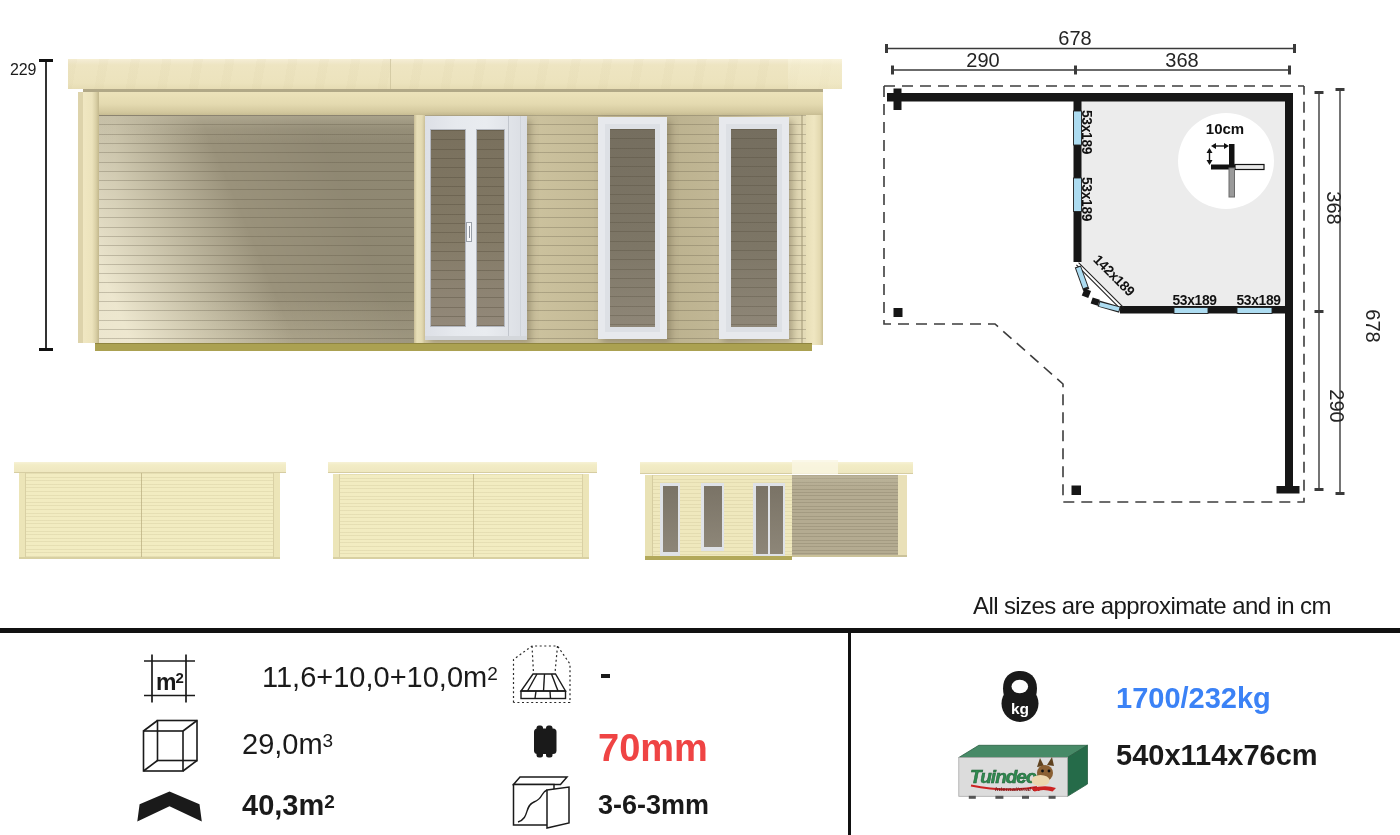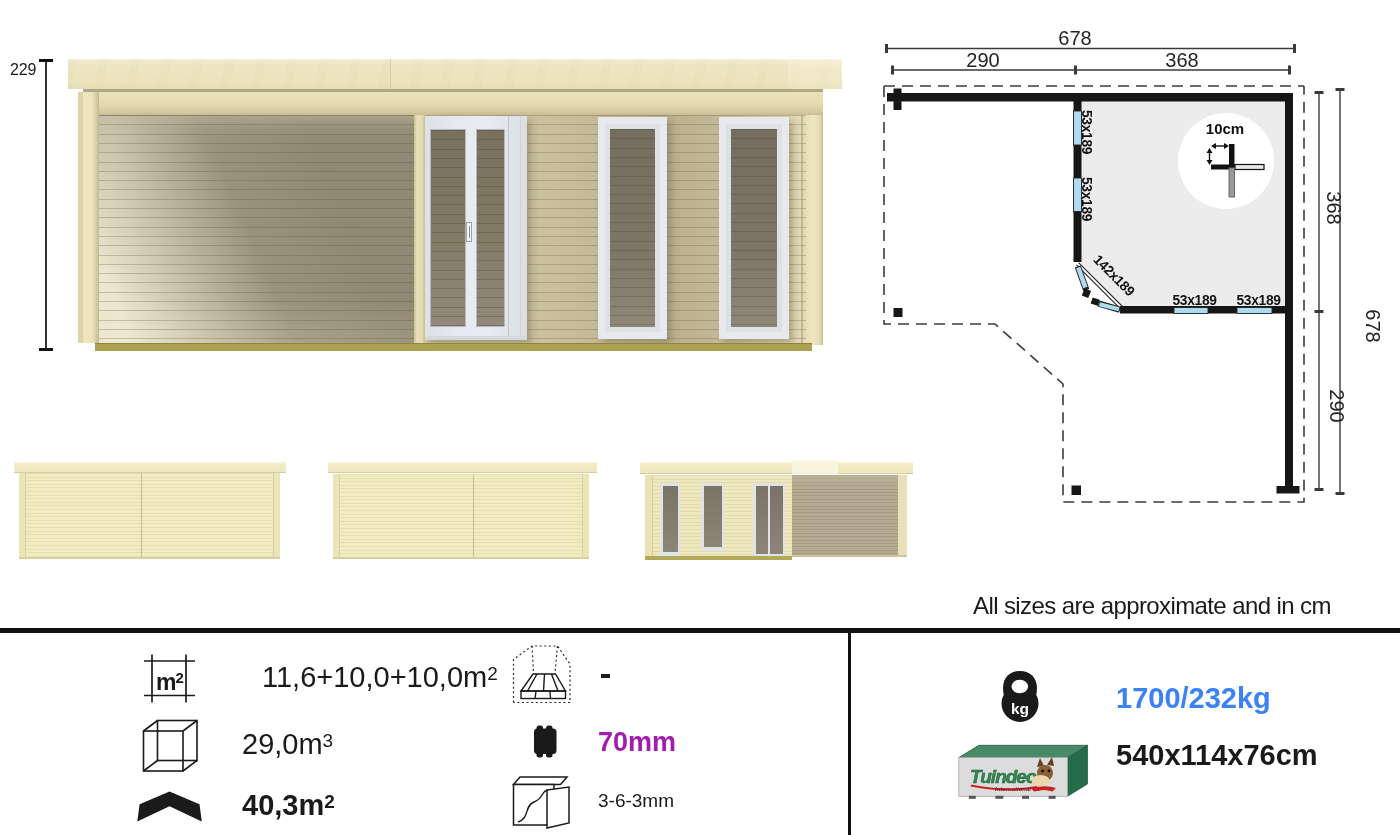--- a/index.html
+++ b/index.html
@@ -274,7 +274,7 @@
   </svg>
 
   <div class="abs" style="left:601px;top:673.5px;width:9px;height:4.5px;background:#1a1a1a;"></div>
-  <div class="abs" style="left:598px;top:727px;font-size:27px;font-weight:bold;color:#a21caf;">70mm</div>
+  <div class="abs" style="left:598px;top:727px;font-size:38px;font-weight:bold;color:#ef4444;">70mm</div>
   <div class="abs" style="left:598px;top:790px;font-size:19px;font-weight:normal;color:#1a1a1a;">3-6-3mm</div>
 
   <svg class="abs" style="left:1000px;top:671px;" width="42" height="54" viewBox="1000 668 42 54">

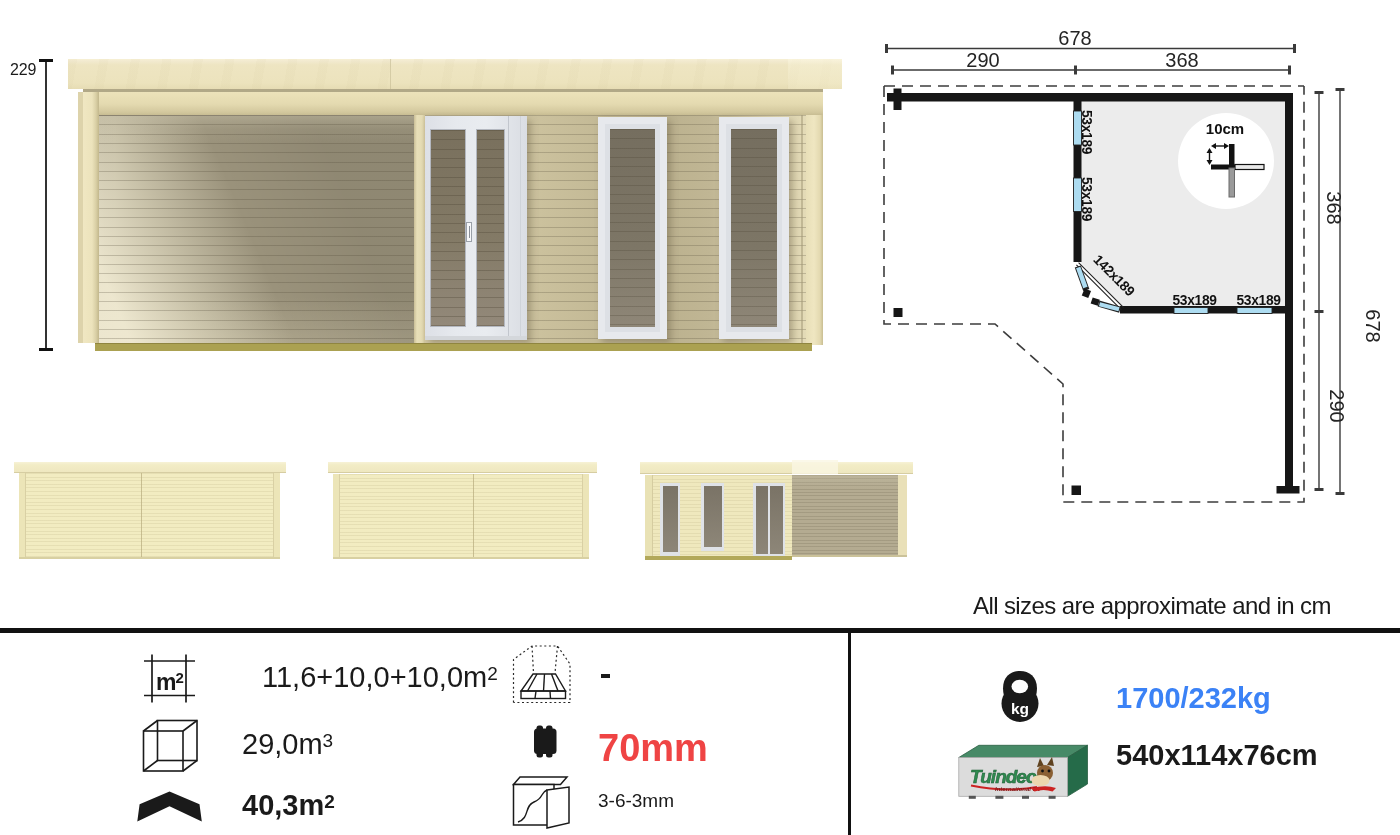--- a/index.html
+++ b/index.html
@@ -275,7 +275,7 @@
 
   <div class="abs" style="left:601px;top:673.5px;width:9px;height:4.5px;background:#1a1a1a;"></div>
   <div class="abs" style="left:598px;top:727px;font-size:38px;font-weight:bold;color:#ef4444;">70mm</div>
-  <div class="abs" style="left:598px;top:790px;font-size:19px;font-weight:normal;color:#1a1a1a;">3-6-3mm</div>
+  <div class="abs" style="left:598px;top:790px;font-size:27px;font-weight:bold;color:#1a1a1a;">3-6-3mm</div>
 
   <svg class="abs" style="left:1000px;top:671px;" width="42" height="54" viewBox="1000 668 42 54">
     <circle cx="1020" cy="700.5" r="18.5" fill="#1a1a1a"></circle>

